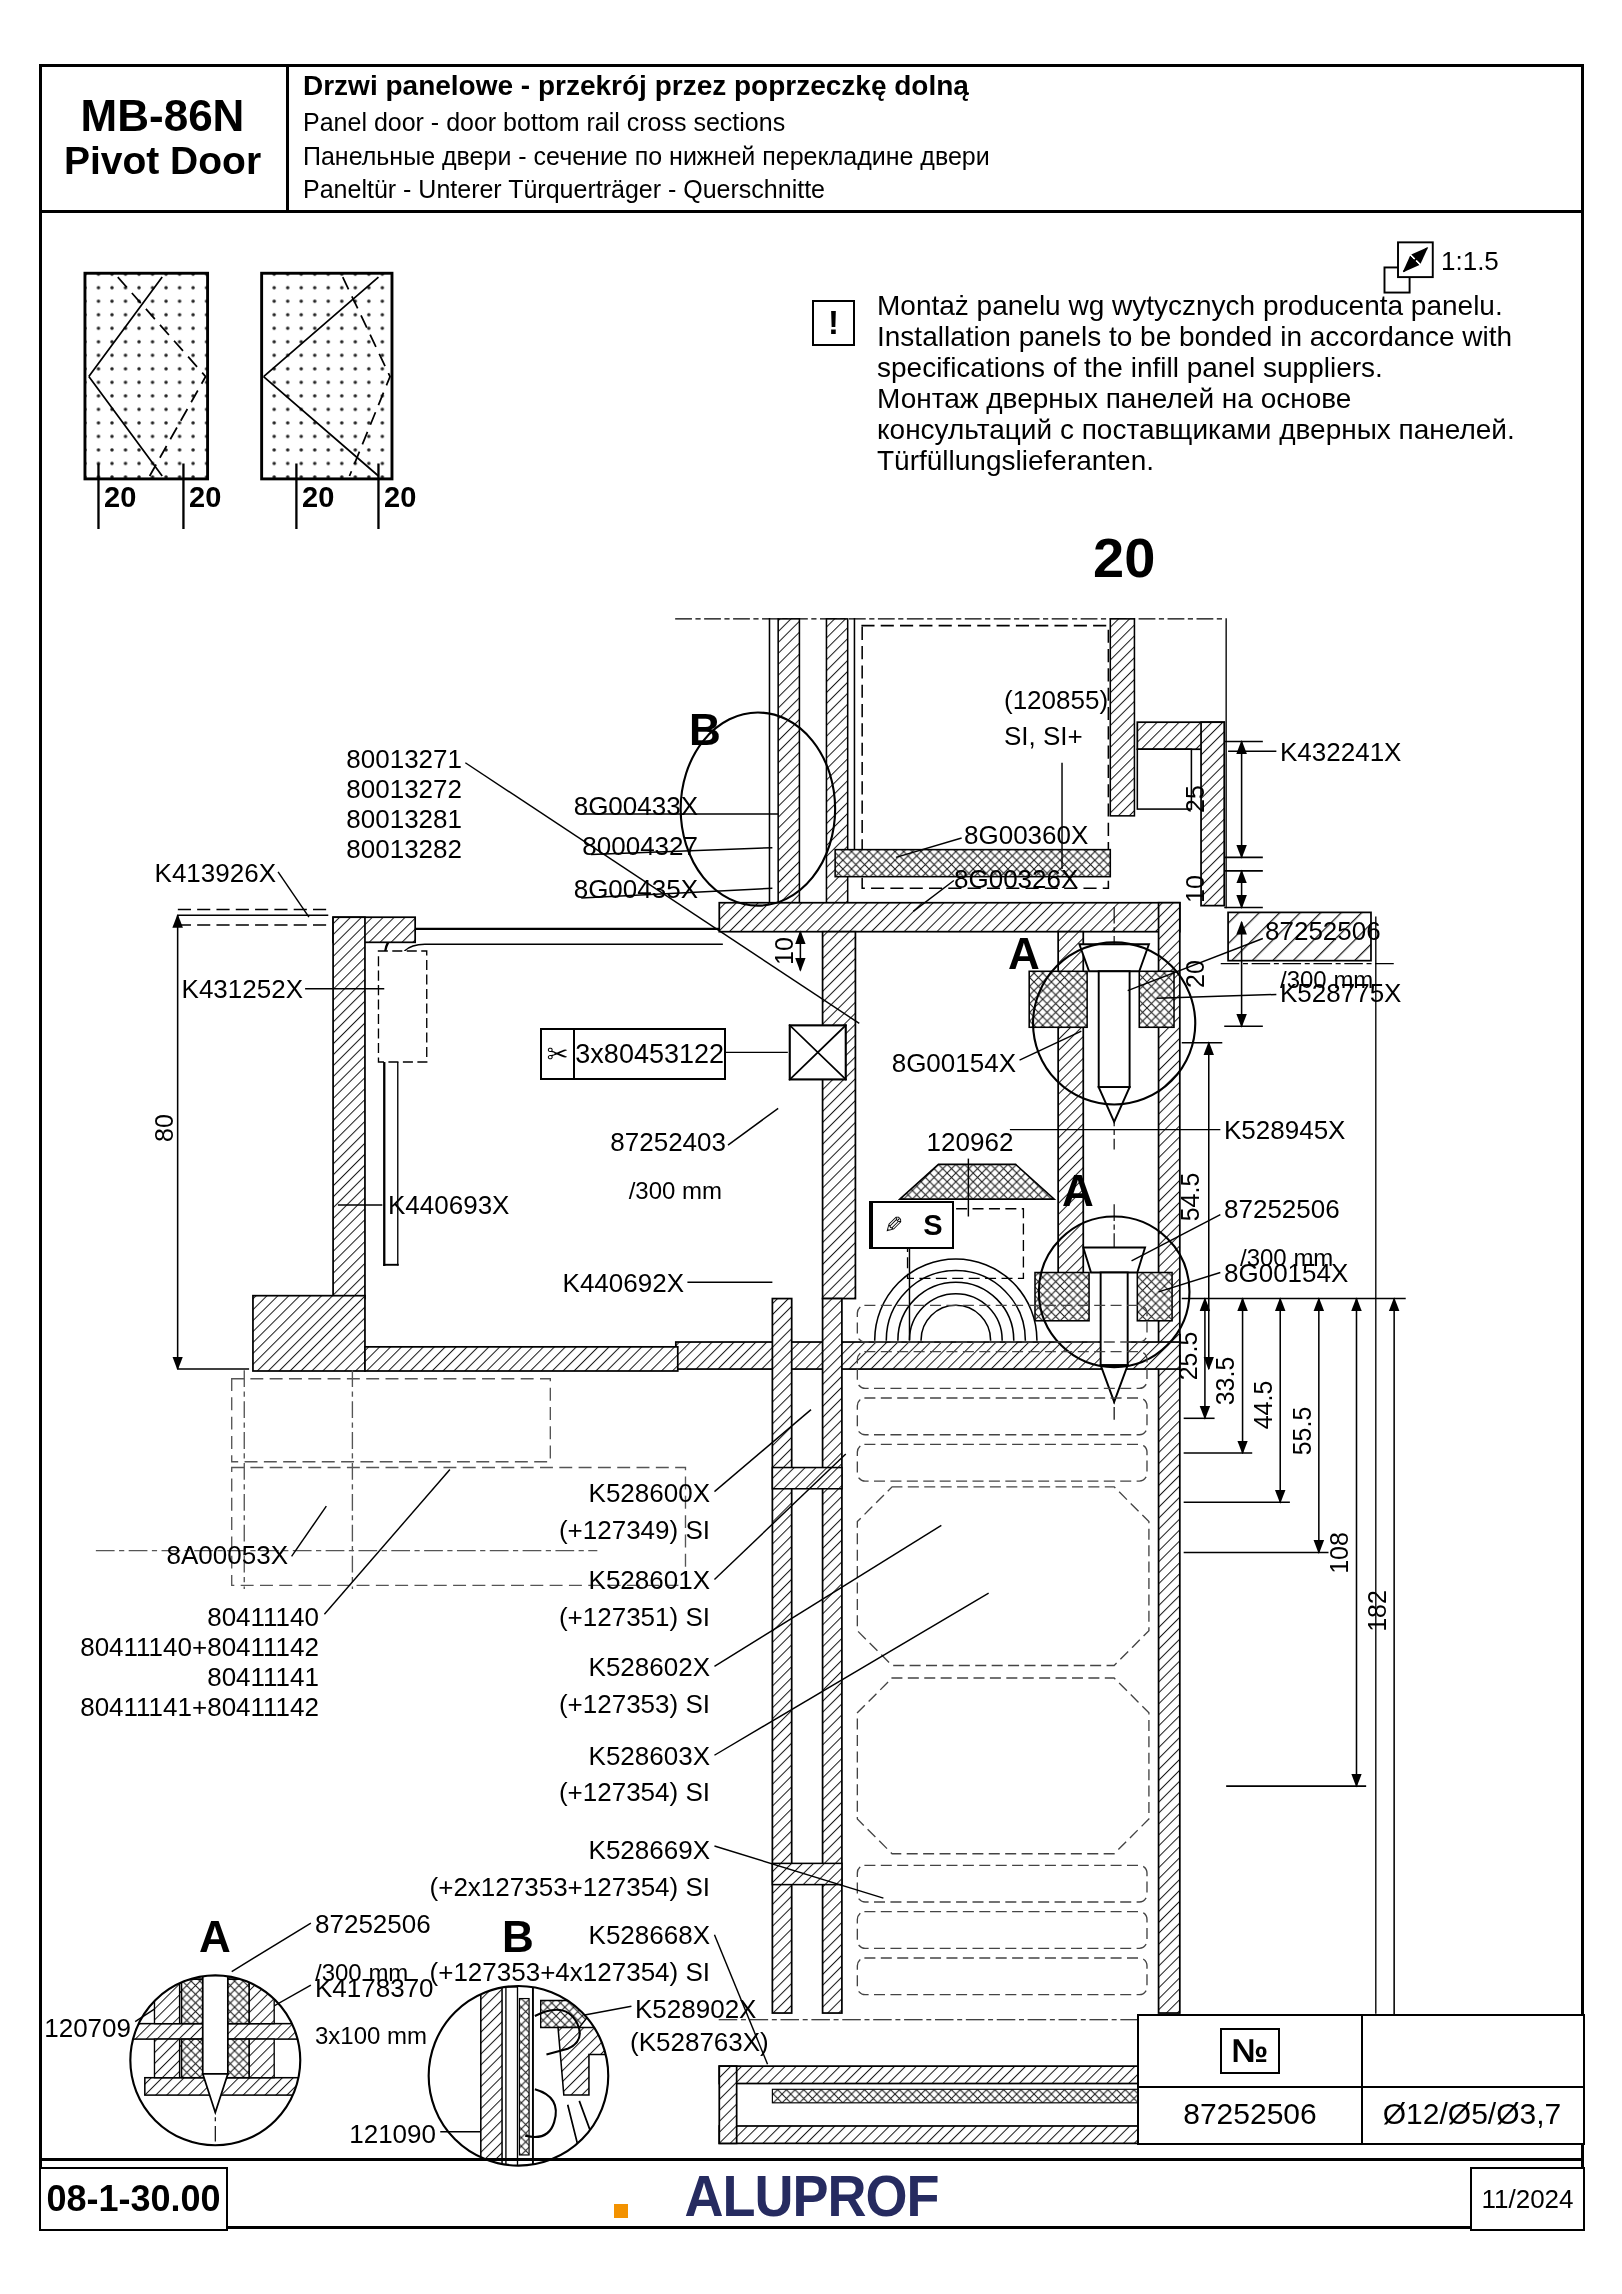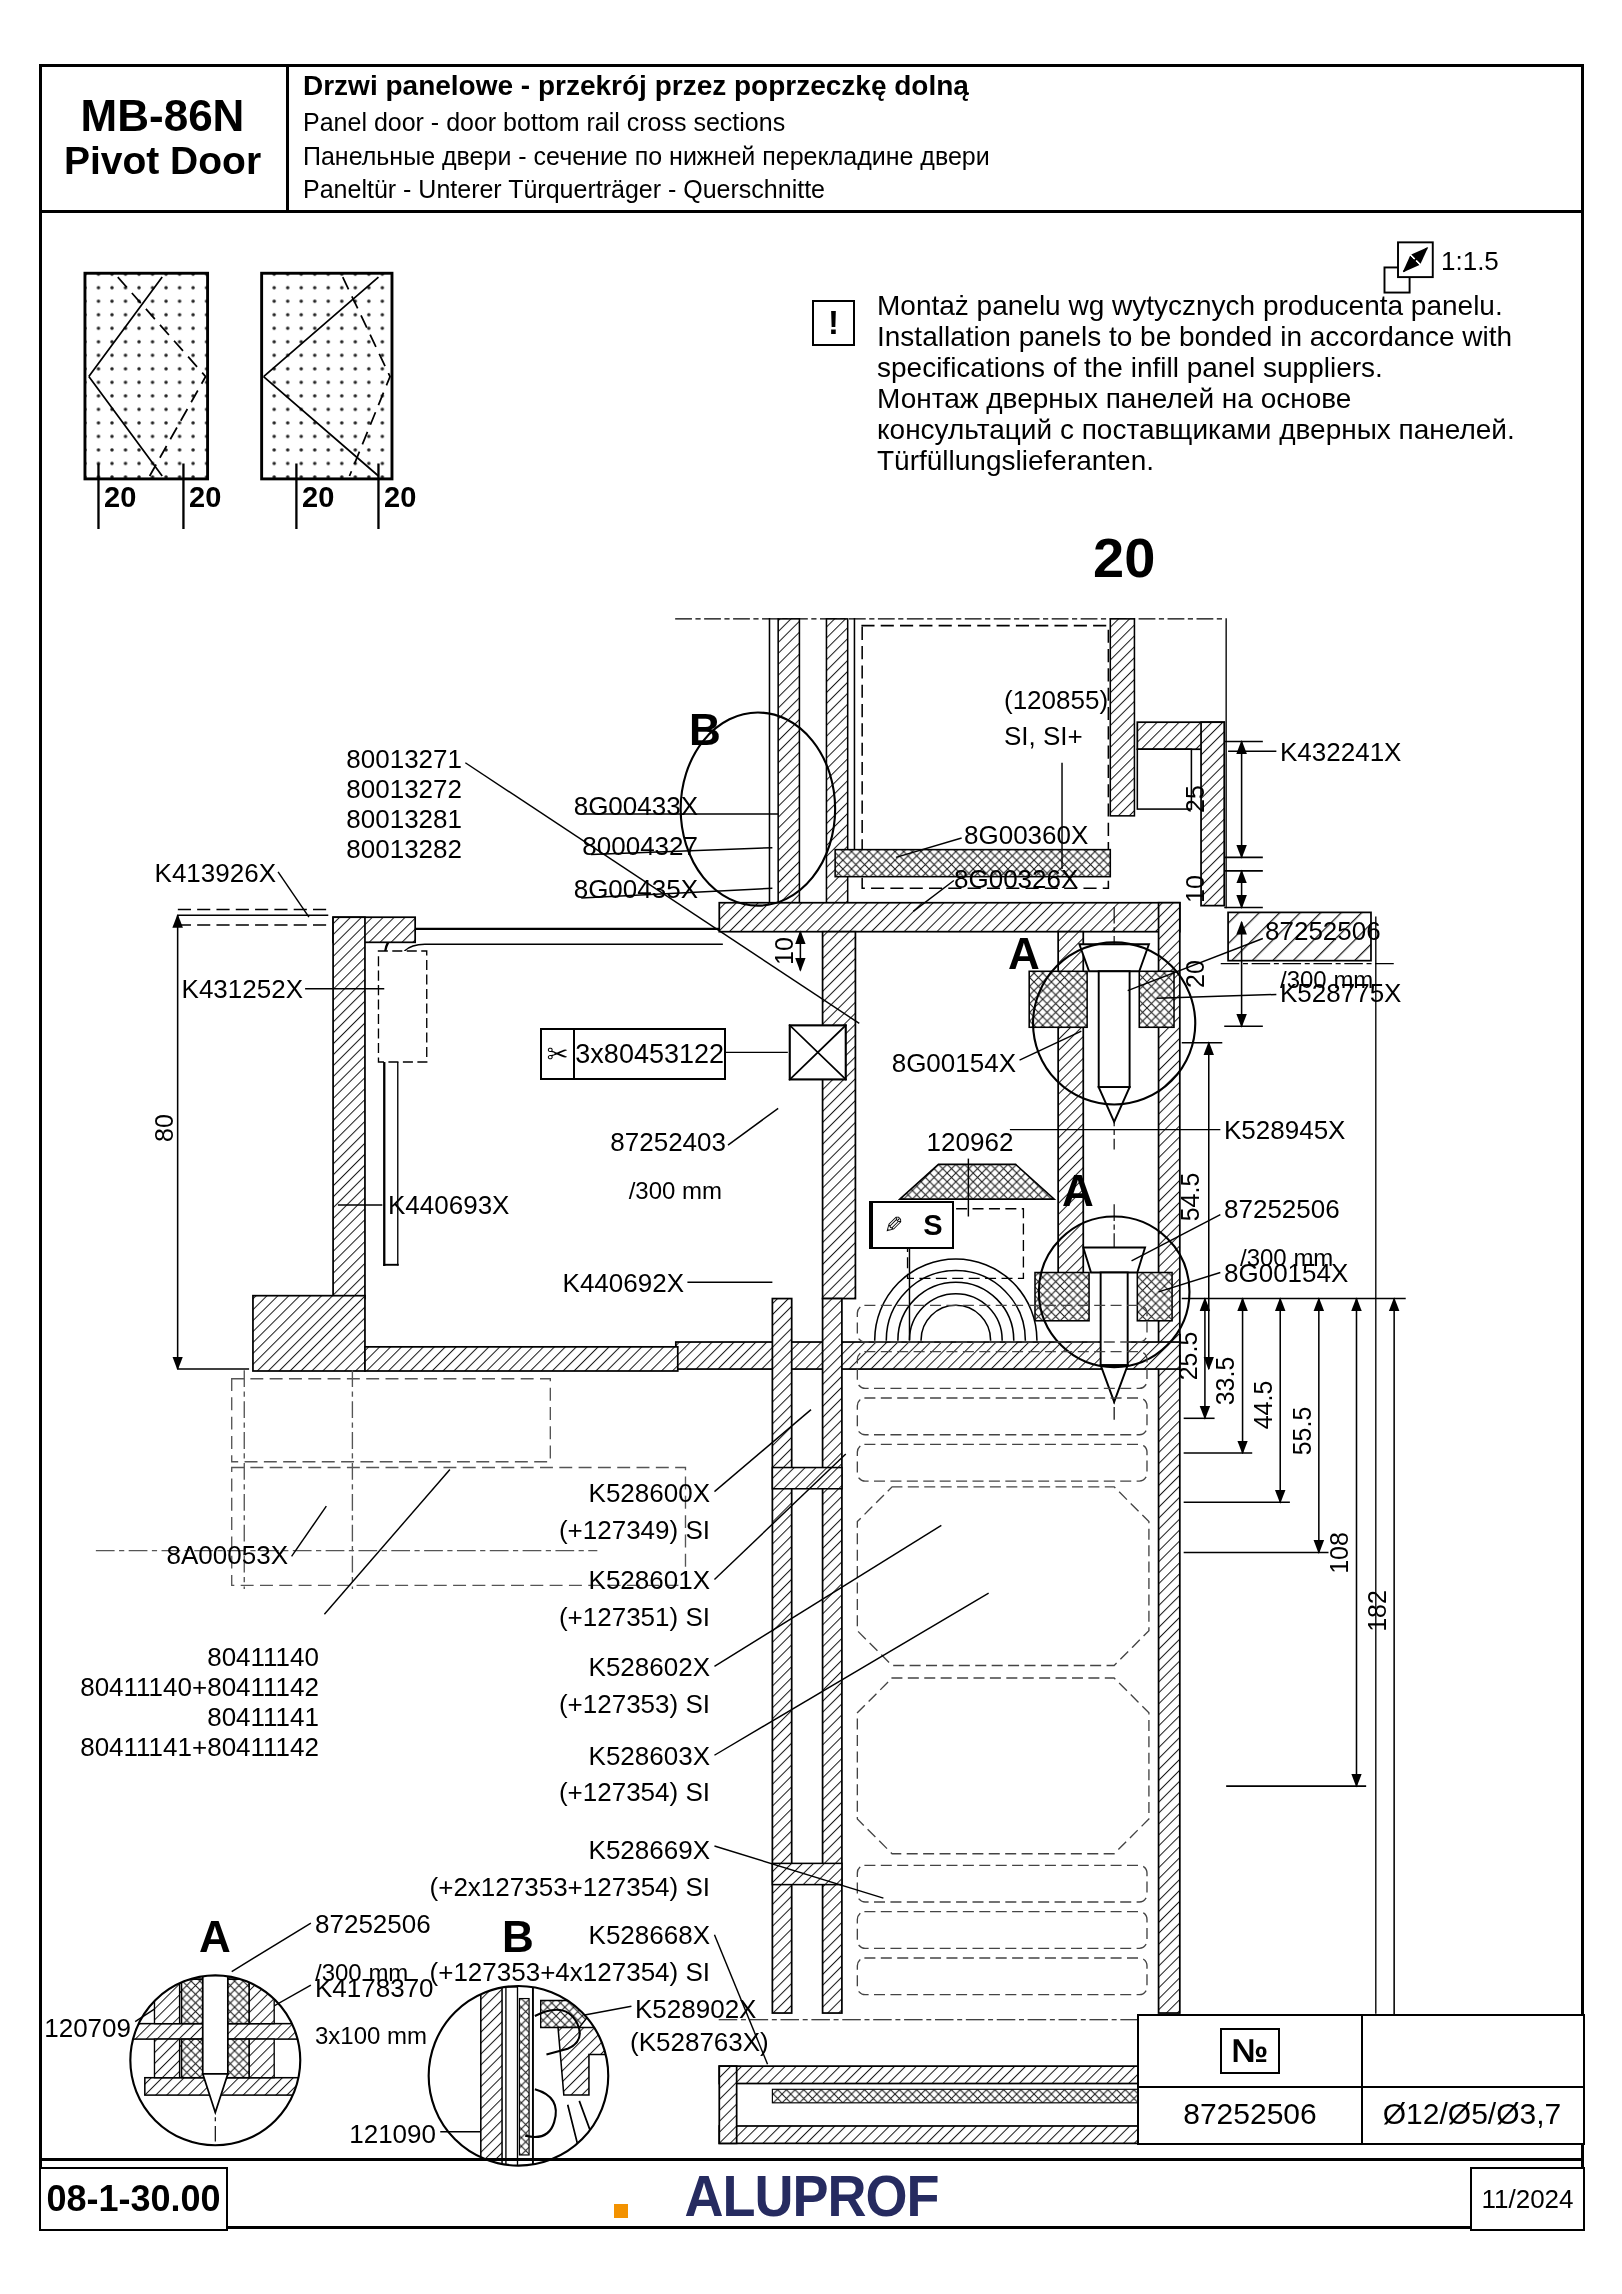--- a/index.html
+++ b/index.html
@@ -434,7 +434,7 @@
   <div class="lbl ra" style="left:710px;top:1958px;">(+127353+4x127354) SI</div>
 
   <div class="lbl ra" style="left:288px;top:1541px;">8A00053X</div>
-  <div class="lbl ra" style="left:319px;top:1603px;text-align:right;margin-top:40px;">
+  <div class="lbl ra" style="left:319px;top:1603px;text-align:right;">
     <div>80411140</div>
     <div>80411140+80411142</div>
     <div>80411141</div>

